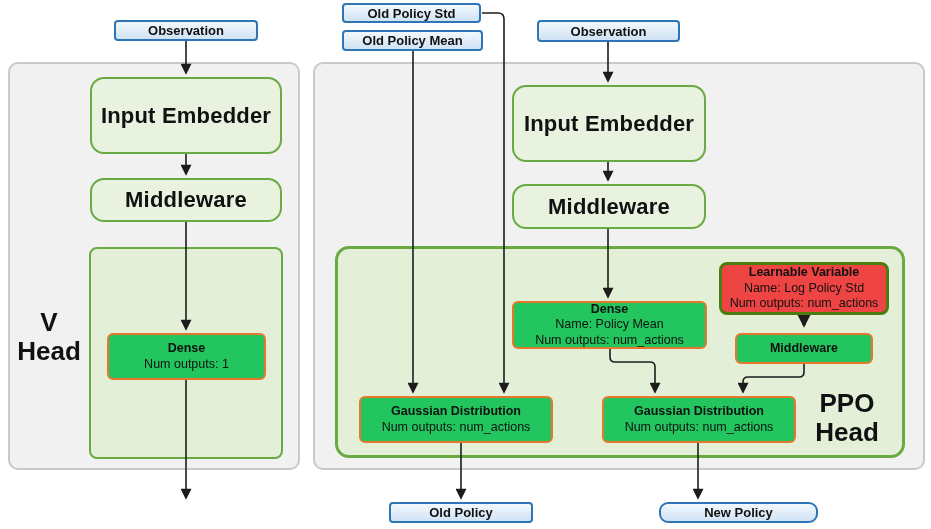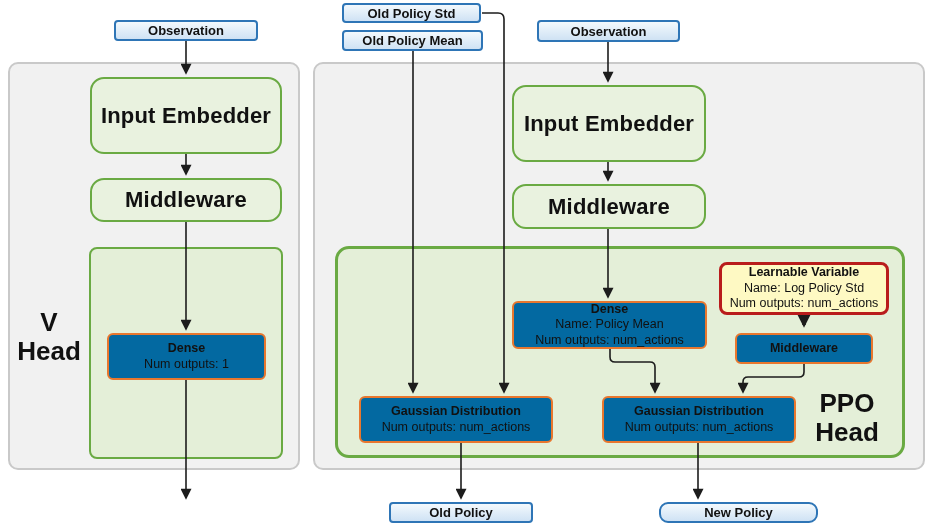--- a/index.html
+++ b/index.html
@@ -39,7 +39,7 @@
     border-radius:6px; font-size:12.5px; line-height:15.5px;
   }
   .purple {
-    background:#fef9c3; border:3px solid #b91c1c;
+    background:#ef4444; border:3px solid #4d7c0f;
     border-radius:8px; font-size:12.5px; line-height:15.5px;
   }
   .title { font-weight:700; }

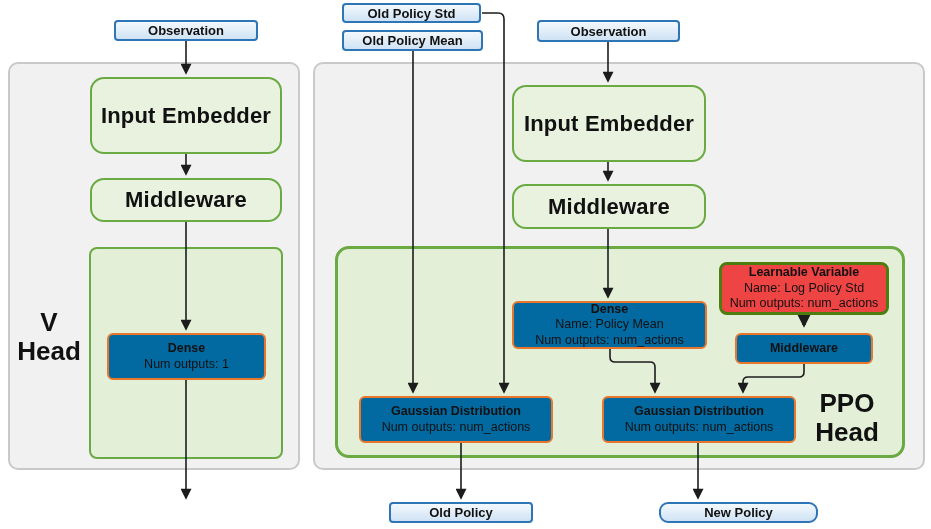--- a/index.html
+++ b/index.html
@@ -35,7 +35,7 @@
   }
   .big { font-size:22px; letter-spacing:0.2px; }
   .orange {
-    background:#0369a1; border:2.5px solid #e8772e;
+    background:#22c55e; border:2.5px solid #e8772e;
     border-radius:6px; font-size:12.5px; line-height:15.5px;
   }
   .purple {

